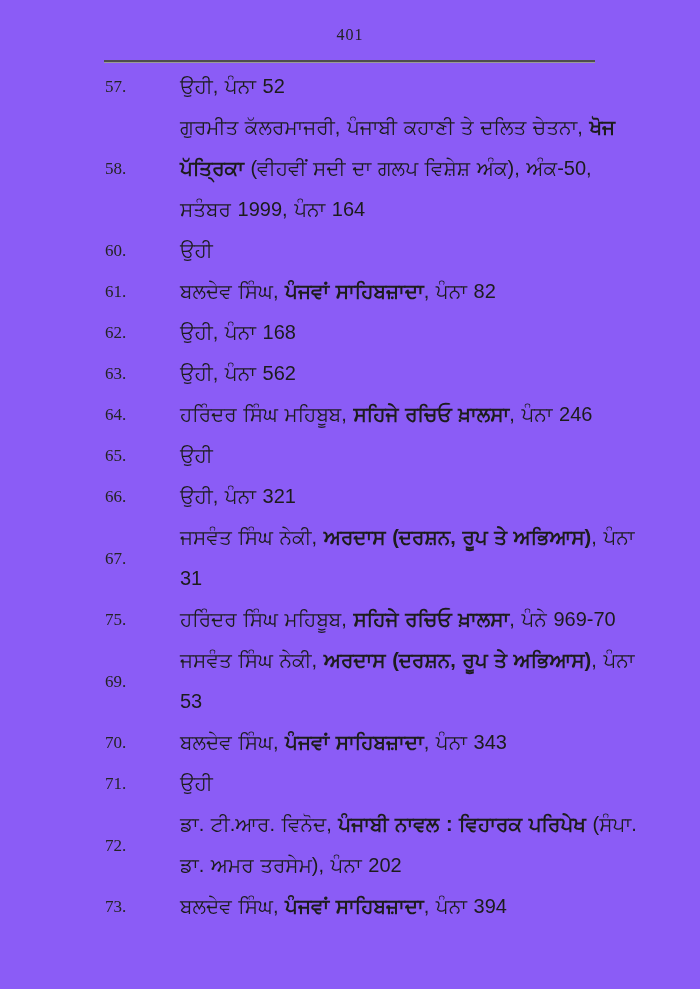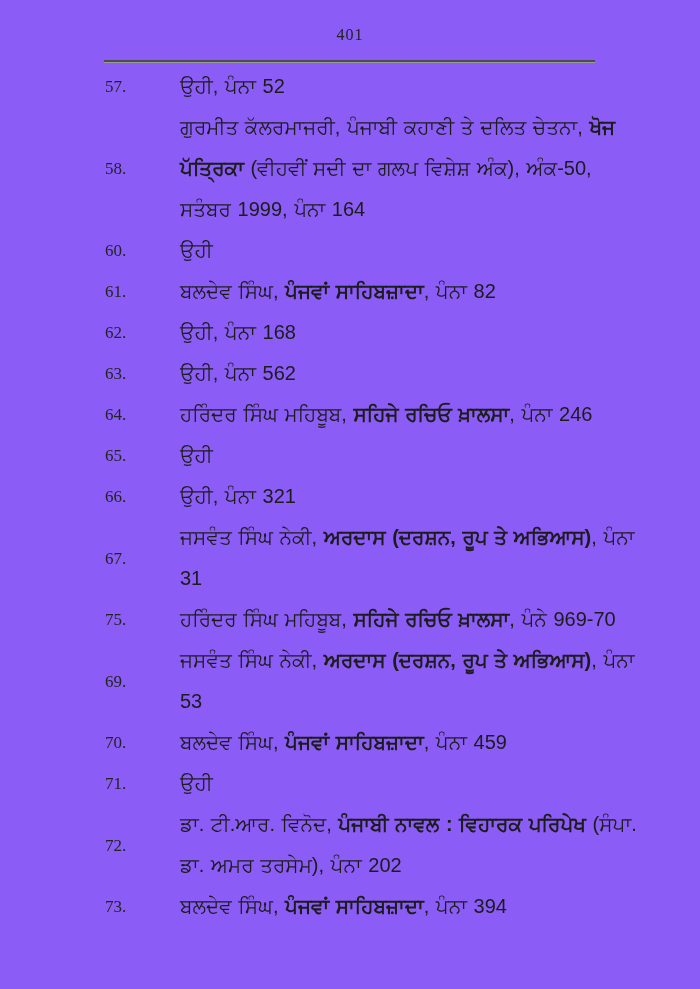--- a/index.html
+++ b/index.html
@@ -126,7 +126,7 @@
       </div>
       <div class="ref-item">
         <span class="ref-num">70.</span>
-        <div class="ref-text"><span class="seg">ਬਲਦੇਵ ਸਿੰਘ, </span><span class="seg seg-bold">ਪੰਜਵਾਂ ਸਾਹਿਬਜ਼ਾਦਾ</span><span class="seg">, ਪੰਨਾ 459</span></div>
+        <div class="ref-text"><span class="seg">ਬਲਦੇਵ ਸਿੰਘ, </span><span class="seg seg-bold">ਪੰਜਵਾਂ ਸਾਹਿਬਜ਼ਾਦਾ</span><span class="seg">, ਪੰਨਾ 343</span></div>
       </div>
       <div class="ref-item">
         <span class="ref-num">71.</span>

